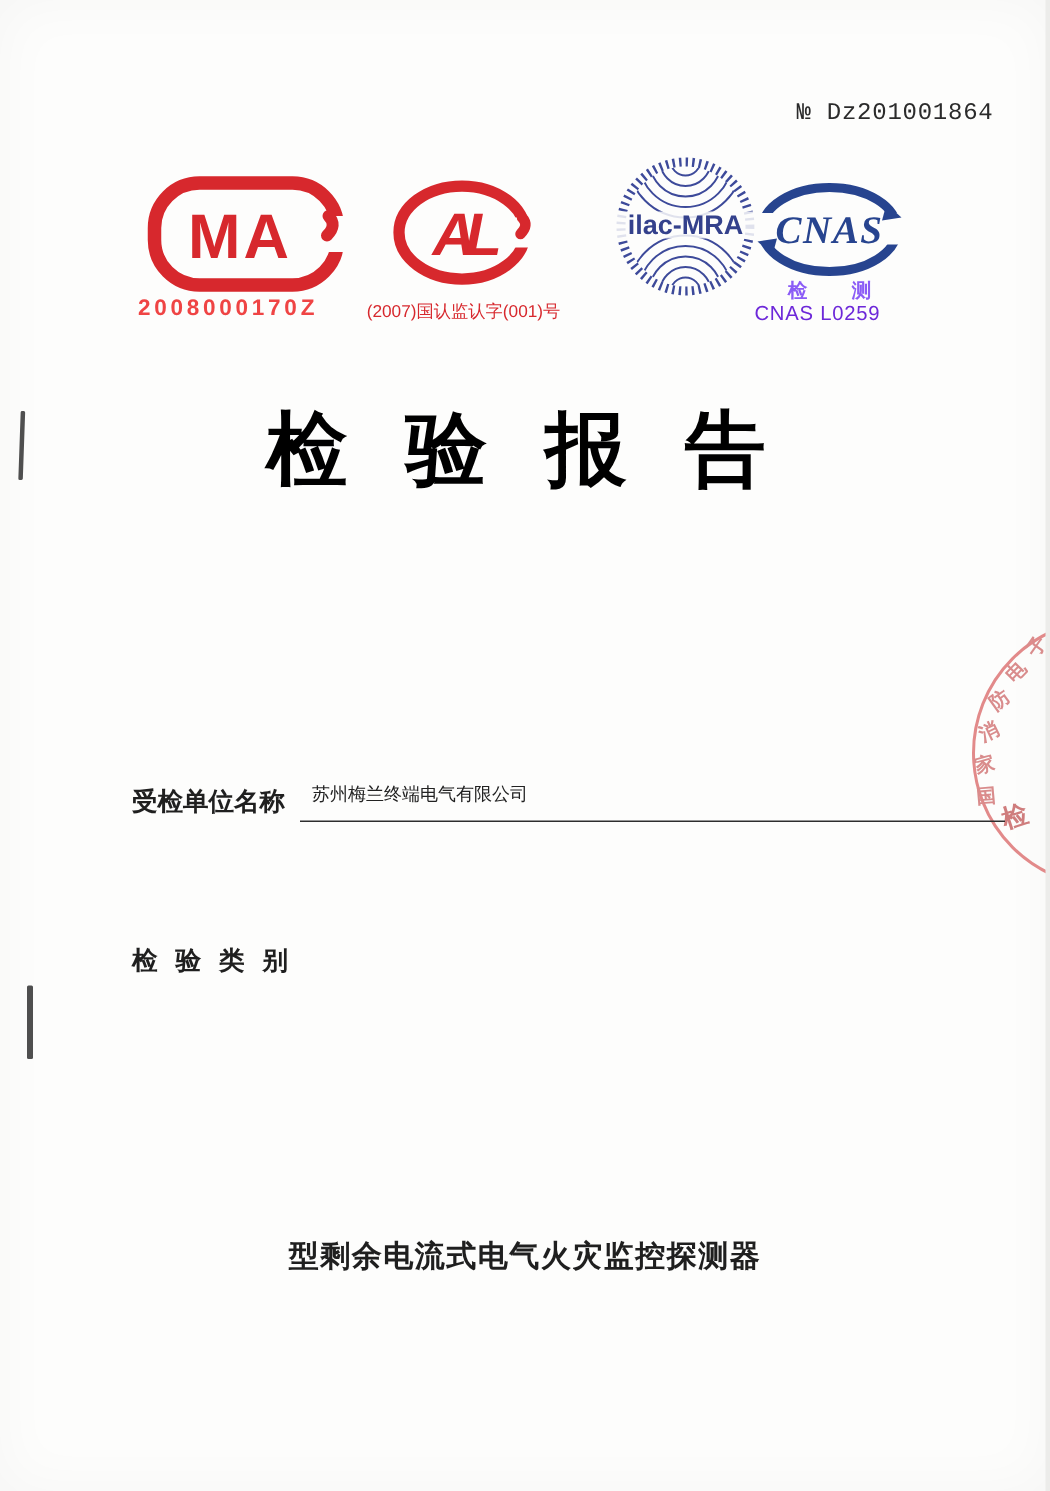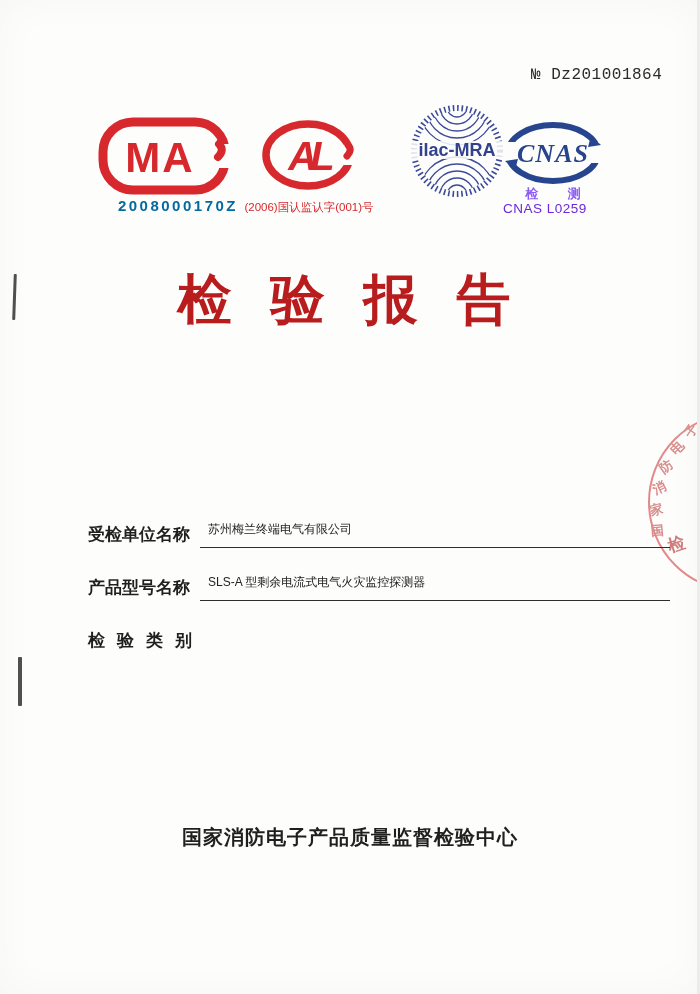--- a/index.html
+++ b/index.html
@@ -17,8 +17,8 @@
   
   .logo{position:absolute;}
   .cma-caption{
-    position:absolute; left:92px; top:197px; width:146px; text-align:right;
-    font-size:15px; font-weight:bold; letter-spacing:2.5px; color:#0369a1;
+    position:absolute; left:92px; top:197px; width:146px; text-align:left;
+    font-size:15px; font-weight:bold; letter-spacing:2.5px; color:#ef4444;
   }
   .cal-caption{
     position:absolute; left:242px; top:200px; width:134px; text-align:center;

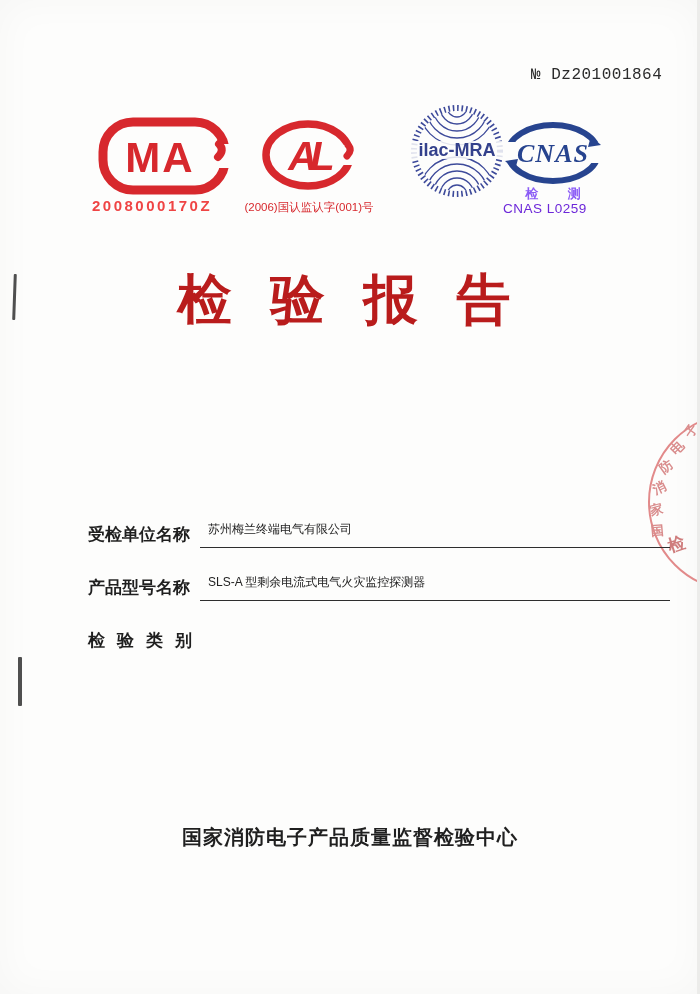--- a/index.html
+++ b/index.html
@@ -96,7 +96,7 @@
     <path d="M 88 27 q 5 5 -1 11" fill="none" stroke="#d7282d" stroke-width="7" stroke-linecap="round"></path>
     <text x="48" y="52" text-anchor="middle" font-size="40" font-weight="bold" font-style="italic" font-family="Liberation Sans, sans-serif" fill="#d7282d" letter-spacing="-7">AL</text>
   </svg>
-  <div class="cal-caption">(2006)国认监认字(001)号</div>
+  <div class="cal-caption">(2007)国认监认字(001)号</div>
 
   <svg class="logo" style="left:410px;top:104px;" width="94" height="94" viewBox="0 0 94 94">
     <defs>

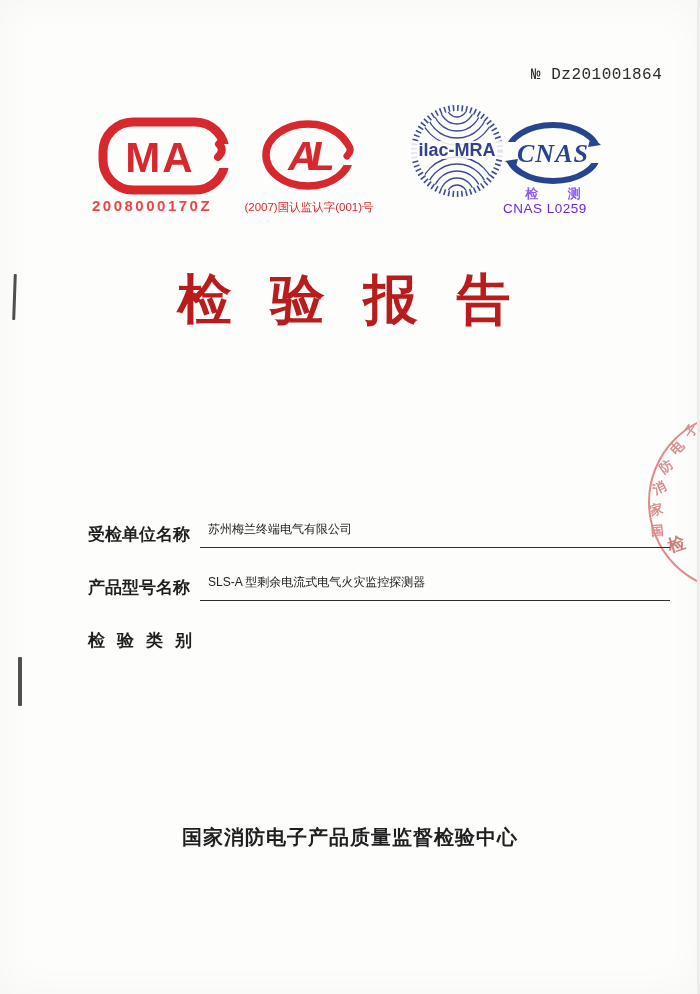--- a/index.html
+++ b/index.html
@@ -35,7 +35,7 @@
   
   .doc-title{
     position:absolute; left:0; top:264px; width:100%; text-align:center;
-    font-size:54px; font-weight:bold; color:#b91c1c; letter-spacing:12px;
+    font-size:54px; font-weight:bold; color:#000000; letter-spacing:12px;
   }
   
   .staple{position:absolute; background:#4f4f4f; border-radius:1px;}

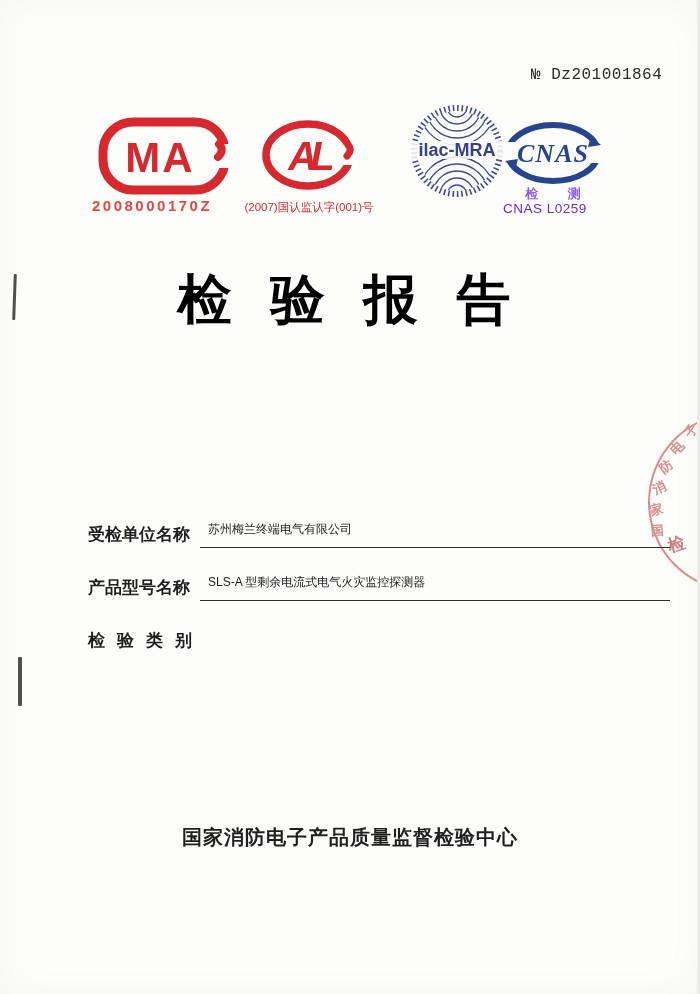--- a/index.html
+++ b/index.html
@@ -149,10 +149,6 @@
     <span class="label">受检单位名称</span>
     <span class="value">苏州梅兰终端电气有限公司</span>
   </div>
-  <div class="field-row row-2">
-    <span class="label">产品型号名称</span>
-    <span class="value">SLS-A 型剩余电流式电气火灾监控探测器</span>
-  </div>
   <div class="field-row row-3">
     <span class="label justified">检 验 类 别</span>
   </div>

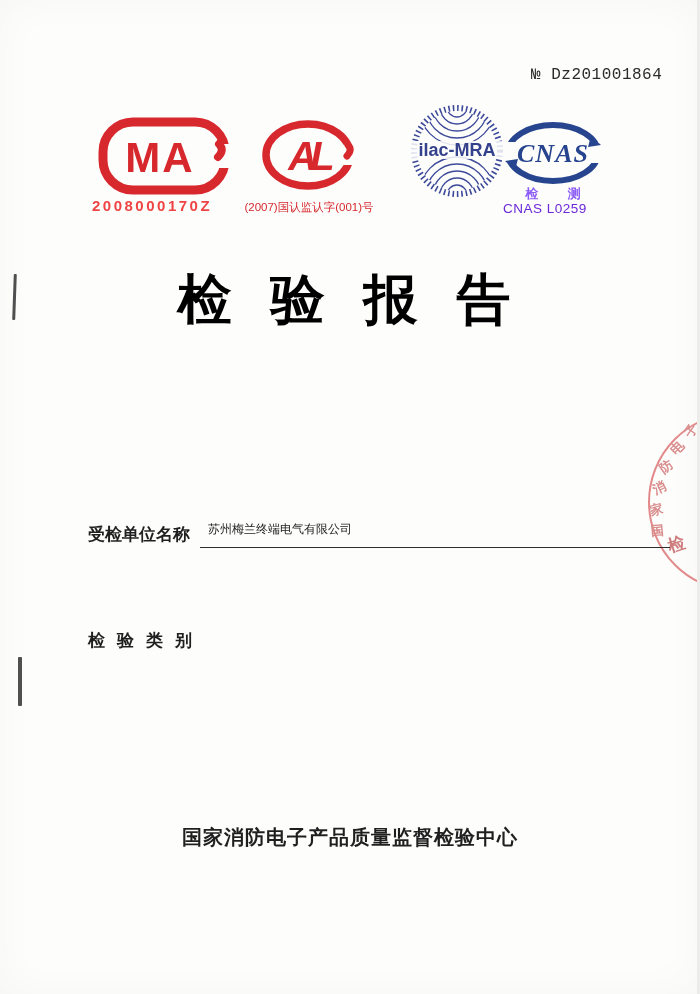--- a/index.html
+++ b/index.html
@@ -153,7 +153,7 @@
     <span class="label justified">检 验 类 别</span>
   </div>
 
-  <div class="doc-footer">国家消防电子产品质量监督检验中心</div>
+  <div class="doc-footer">型剩余电流式电气火灾监控探测器</div>
 
   <div class="scan-edge"></div>
 </div>

